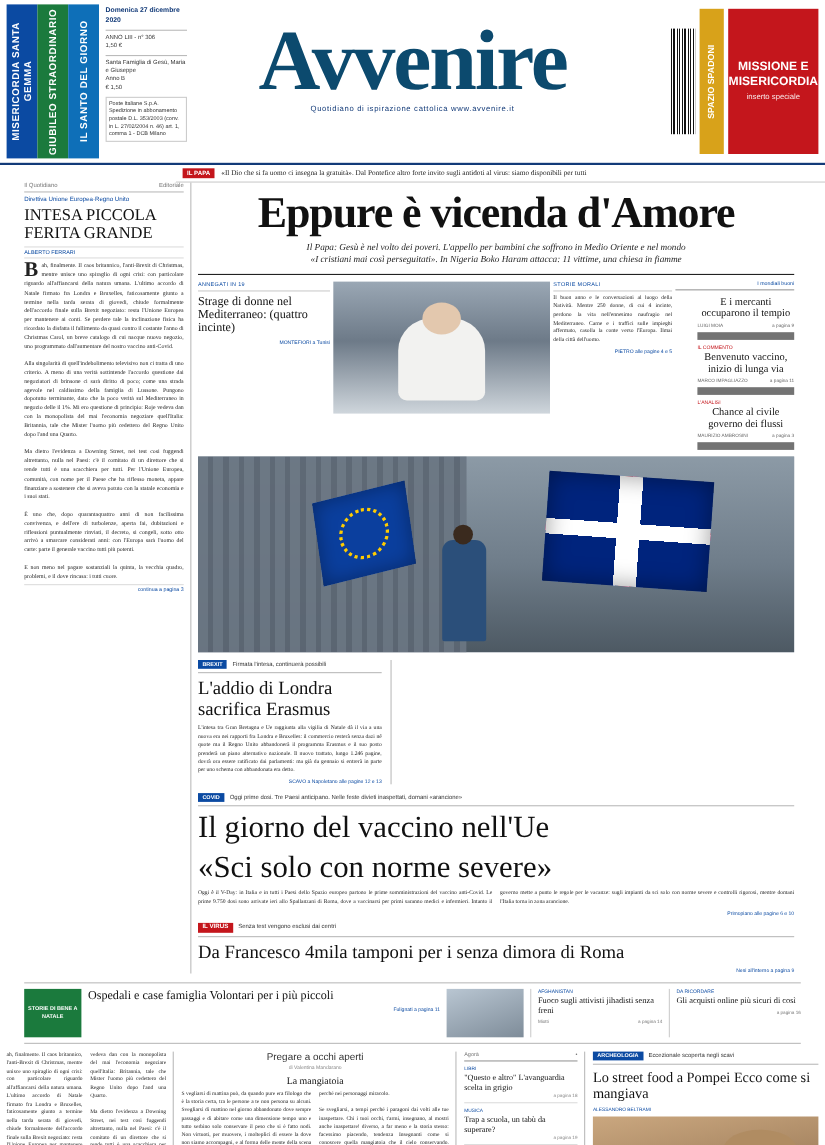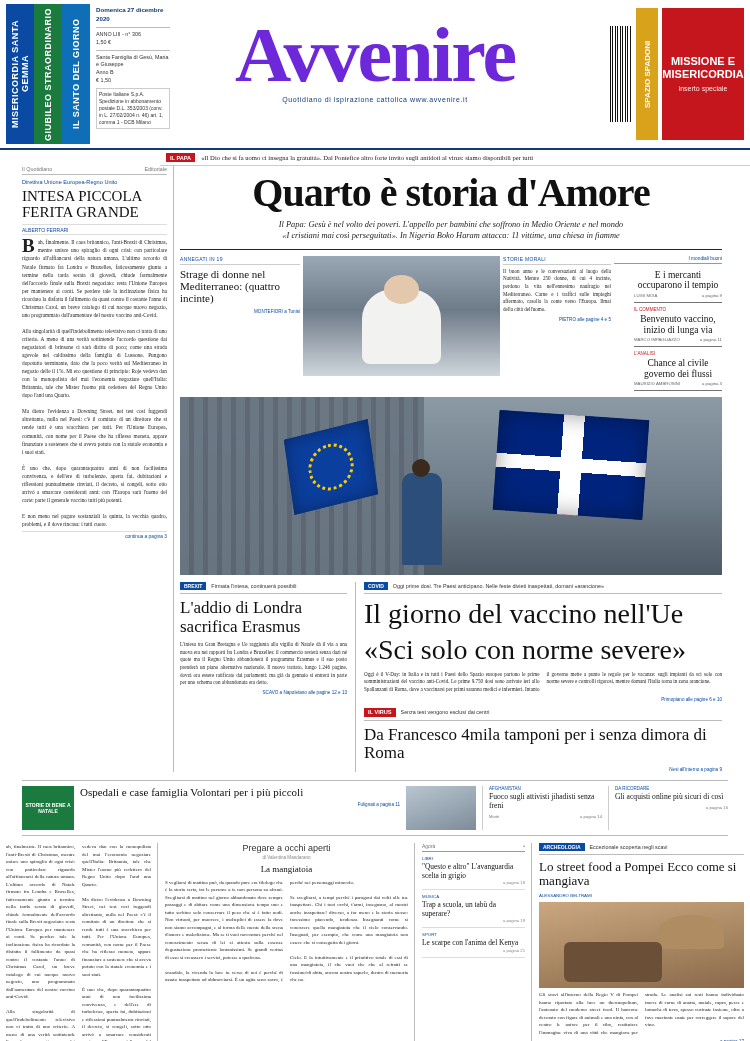--- a/index.html
+++ b/index.html
@@ -21,7 +21,7 @@
   .mh-meta .rule{border-top:1px solid #bbb;margin:3px 0;}
   .mh-box{border:1px solid #ccc;padding:2px;margin-top:3px;font-size:5px;line-height:1.4;}
   .logo-wrap{position:absolute;left:0;right:0;top:18px;text-align:center;}
-  .logo{font-family:"Liberation Serif",serif;font-size:78px;font-weight:bold;color:#6d28d9;letter-spacing:-2px;line-height:.95;}
+  .logo{font-family:"Liberation Serif",serif;font-size:78px;font-weight:bold;color:#0c4a6e;letter-spacing:-2px;line-height:.95;}
   .sublogo{font-size:7px;color:#123a78;letter-spacing:.6px;margin-top:4px;font-family:"Liberation Sans",sans-serif;}
   .barcode{position:absolute;right:118px;top:26px;width:22px;height:96px;
     background:repeating-linear-gradient(90deg,#111 0 1px,#fff 1px 2px,#111 2px 3.5px,#fff 3.5px 5px);}

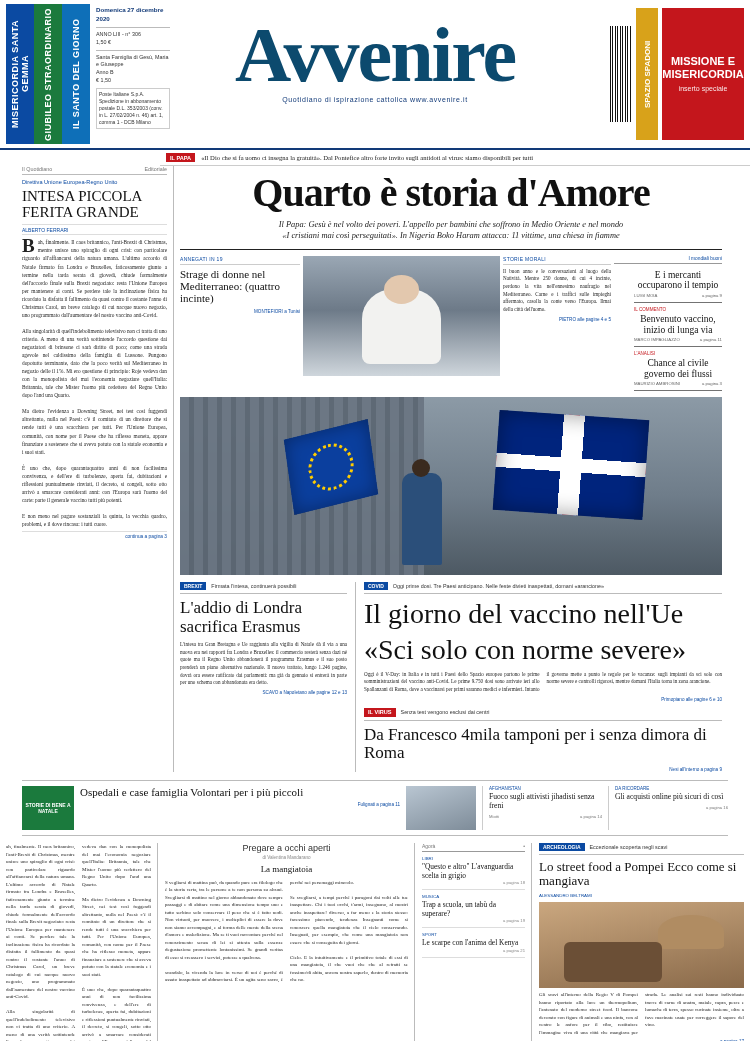--- a/index.html
+++ b/index.html
@@ -209,7 +209,7 @@
 
     <div class="col-main">
 
-      <div class="hl">Quarto è storia d'Amore</div>
+      <div class="hl">Eppure è vicenda d'Amore</div>
       <div class="sub">Il Papa: Gesù è nel volto dei poveri. L'appello per bambini che soffrono in Medio Oriente e nel mondo</div>
       <div class="sub">«I cristiani mai così perseguitati». In Nigeria Boko Haram attacca: 11 vittime, una chiesa in fiamme</div>
       <div class="rule-b"></div>

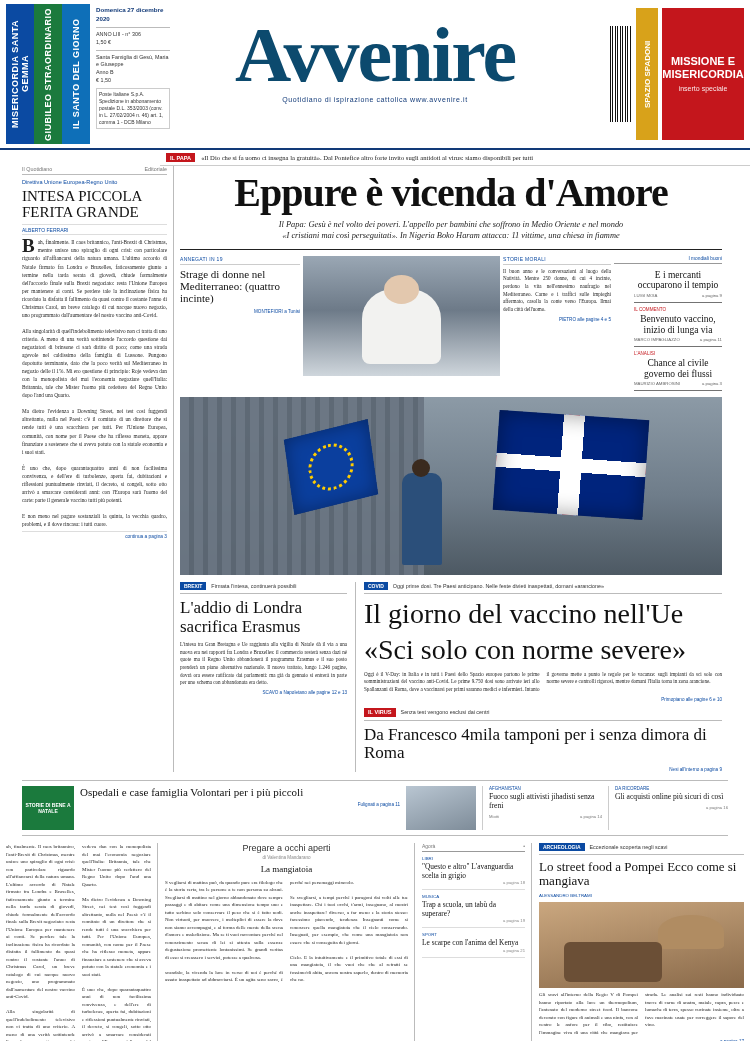--- a/index.html
+++ b/index.html
@@ -74,7 +74,7 @@
   .pope:before{content:"";position:absolute;left:41%;top:16%;width:18%;height:24%;background:#e3c8ae;border-radius:50%;z-index:2;}
 
   .rail{width:108px;}
-  .rail .itm{border-bottom:1px solid #737373;padding:4px 0;margin-left:20px;}
+  .rail .itm{border-bottom:7px solid #737373;padding:4px 0;margin-left:20px;}
   .rail .k{font-family:"Liberation Sans",sans-serif;font-size:4.6px;color:#c4161c;}
   .rail .t{font-size:9.5px;line-height:1.12;text-align:center;margin:2px 0;}
   .rail .s{font-family:"Liberation Sans",sans-serif;font-size:4.3px;color:#666;display:flex;justify-content:space-between;}

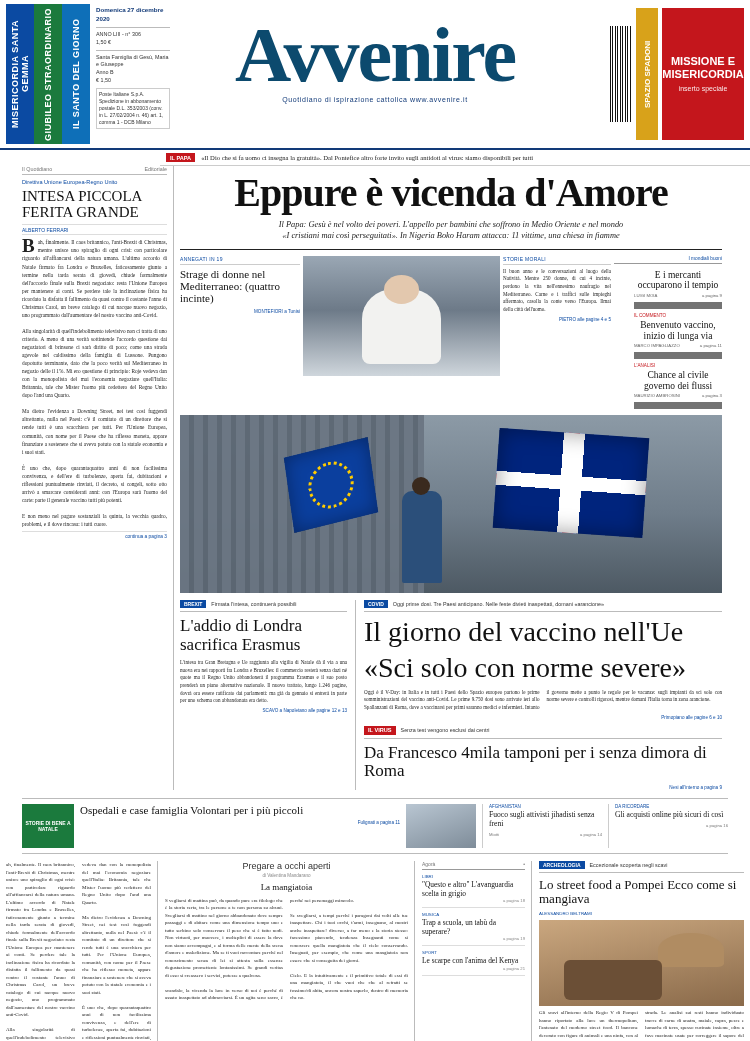--- a/index.html
+++ b/index.html
@@ -102,7 +102,7 @@
   .bp-man:before{content:"";position:absolute;left:10px;top:-14px;width:18px;height:18px;background:#3a2a1e;border-radius:50%;}
 
   
-  .two{display:flex;gap:8px;margin-top:7px;}
+  .two{display:flex;gap:8px;margin-top:7px;flex-direction:column;}
   .two .left{width:176px;border-right:1px solid #bbb;padding-right:8px;box-sizing:border-box;}
   .two .right{flex:1;}
   .tag-blue{background:#0b4aa2;color:#fff;font-family:"Liberation Sans",sans-serif;font-weight:bold;font-size:5px;padding:1px 4px;}

